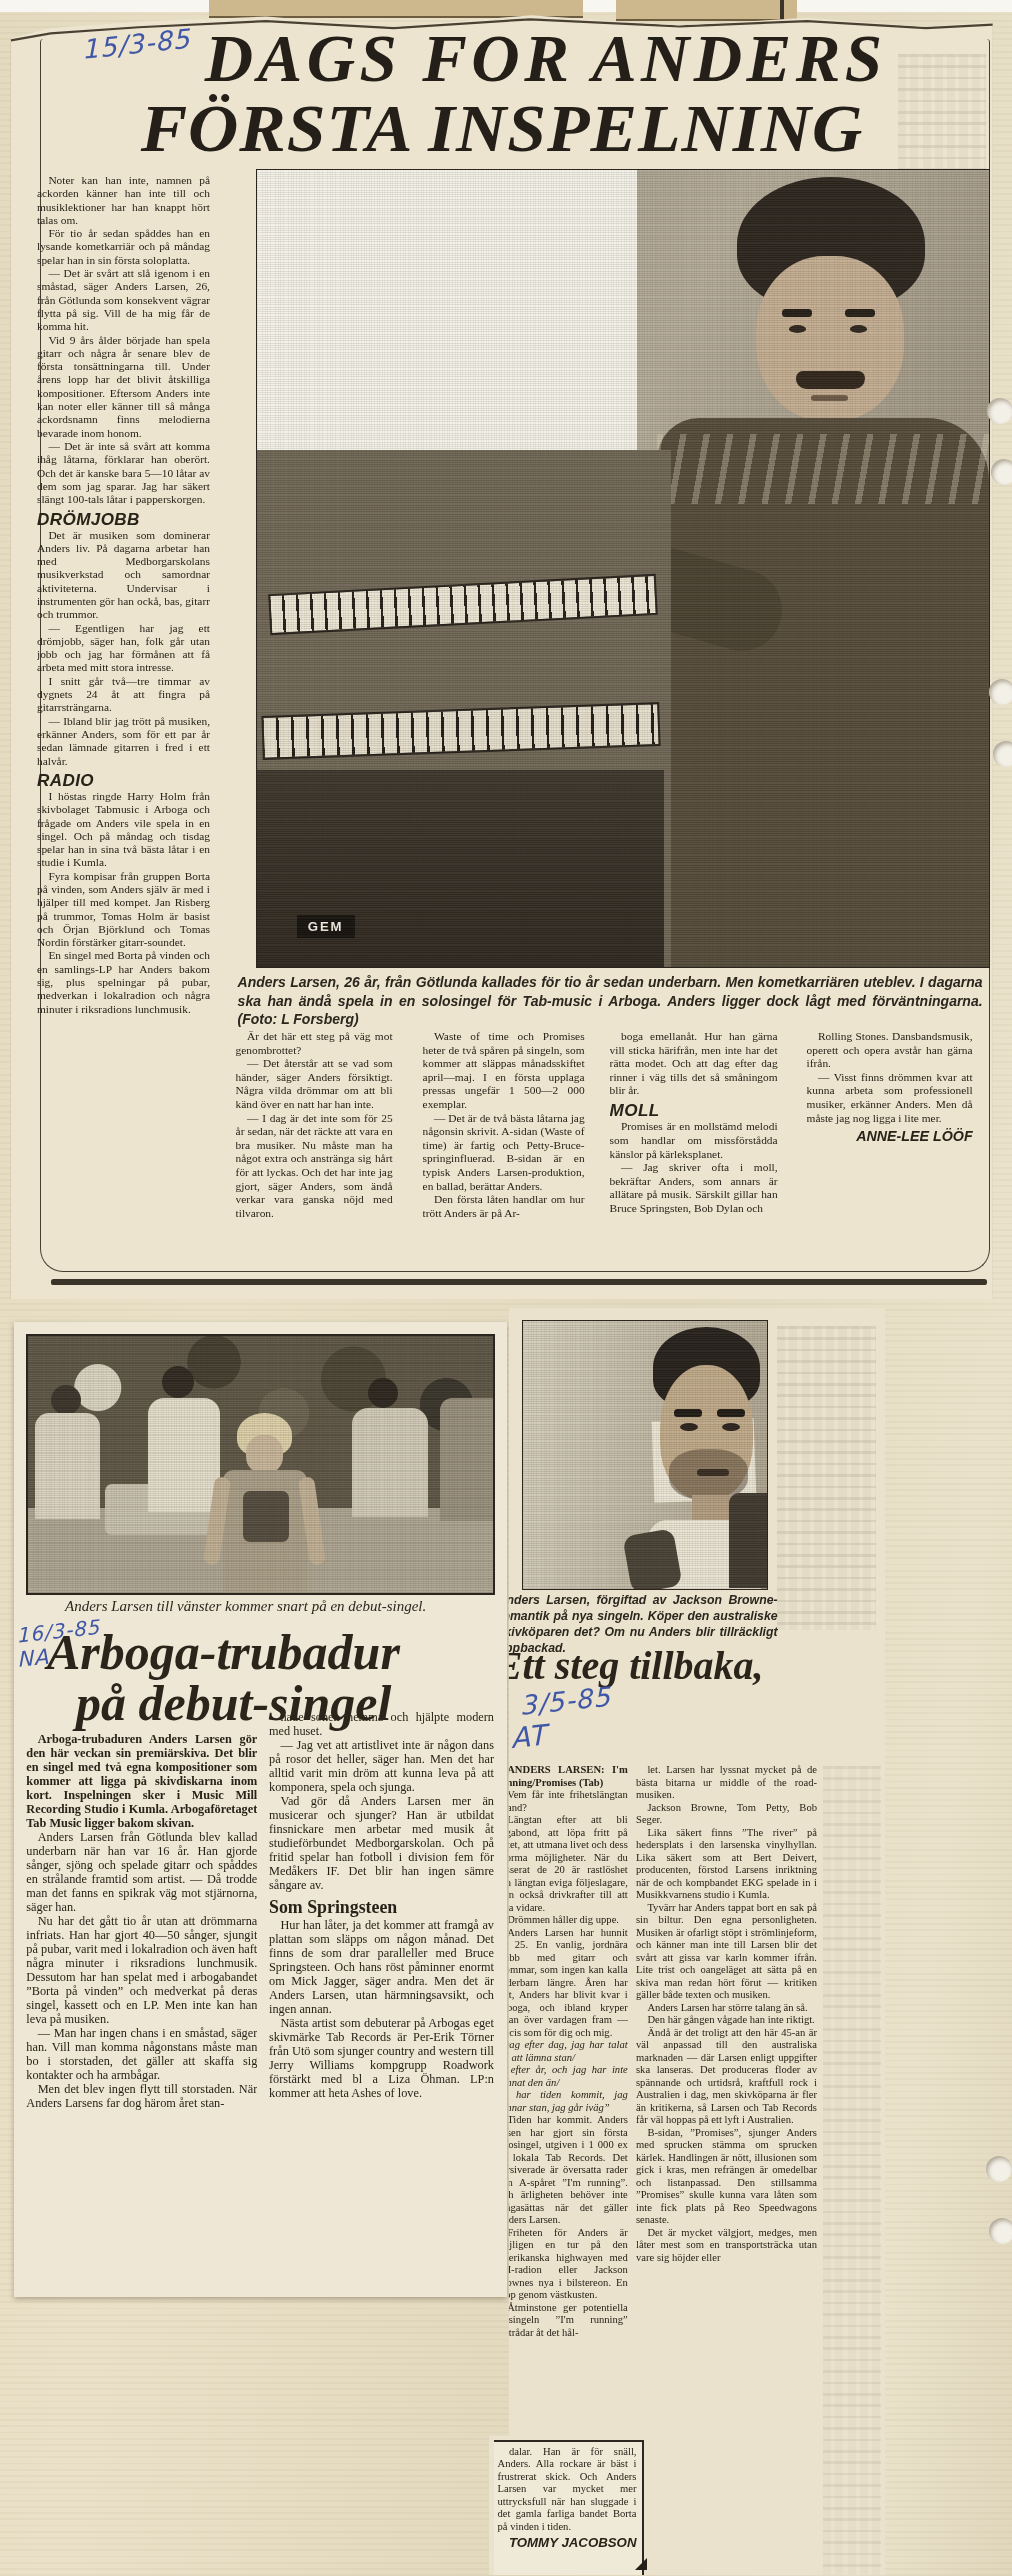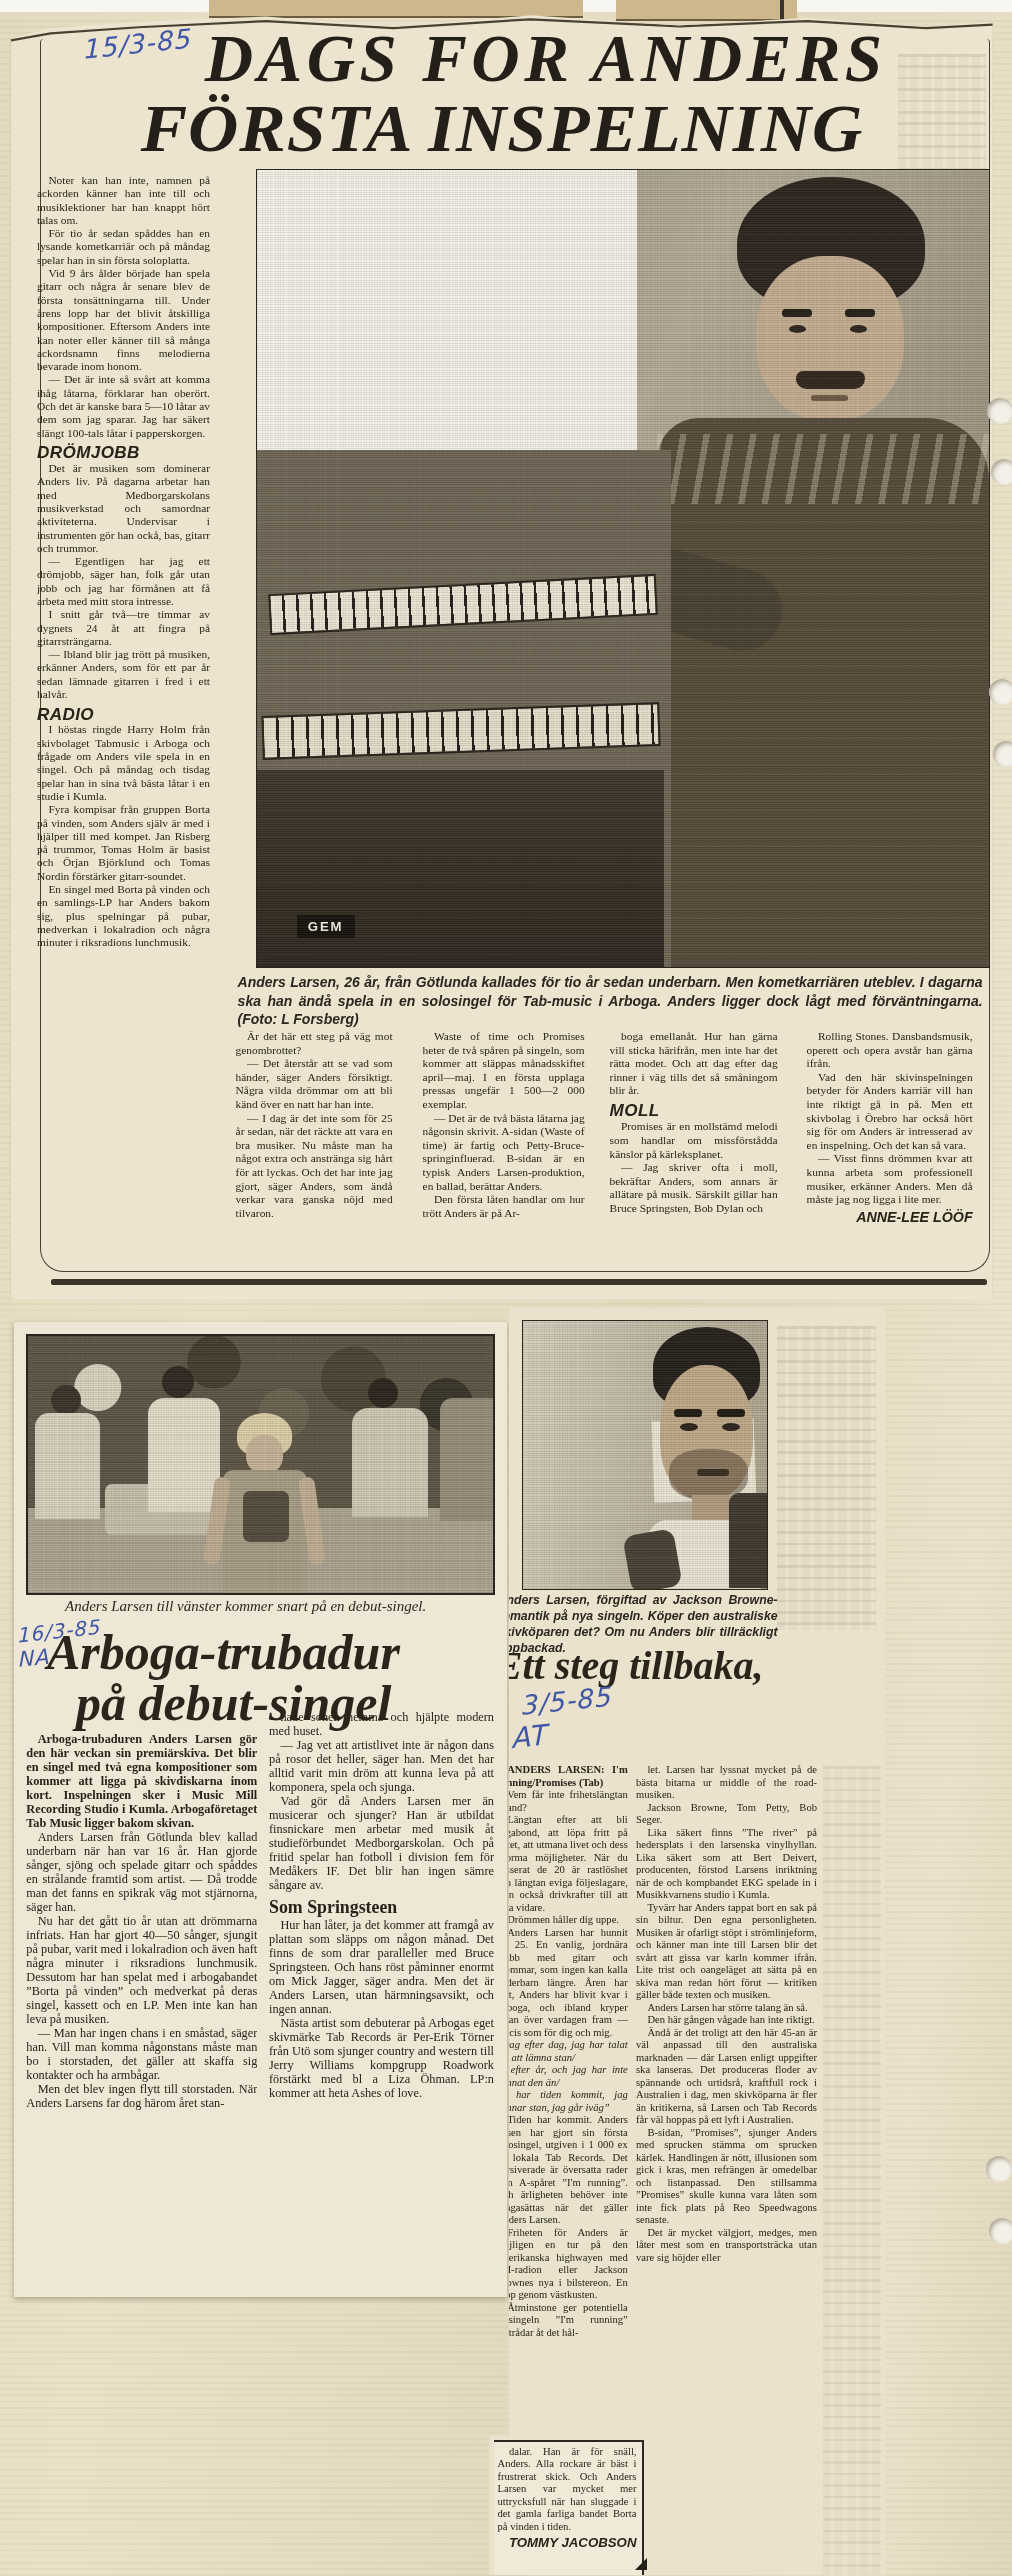--- a/index.html
+++ b/index.html
@@ -116,6 +116,7 @@
     <div class="col c1body" style="left:26.4px;top:160px;width:173px;height:1098px;">
         <p class="t-p">Noter kan han inte, namnen på ackorden känner han inte till och musiklektioner har han knappt hört talas om.</p>
         <p class="t-p">För tio år sedan spåddes han en lysande kometkarriär och på måndag spelar han in sin första soloplatta.</p>
+        <p class="t-p">— Det är svårt att slå igenom i en småstad, säger Anders Larsen, 26, från Götlunda som konsekvent vägrar flytta på sig. Vill de ha mig får de komma hit.</p>
         <p class="t-p">Vid 9 års ålder började han spela gitarr och några år senare blev de första tonsättningarna till. Under årens lopp har det blivit åtskilliga kompositioner. Eftersom Anders inte kan noter eller känner till så många ackordsnamn finns melodierna bevarade inom honom.</p>
         <p class="t-p">— Det är inte så svårt att komma ihåg låtarna, förklarar han oberört. Och det är kanske bara 5—10 låtar av dem som jag sparar. Jag har säkert slängt 100-tals låtar i papperskorgen.</p>
         <p class="t-h">DRÖMJOBB</p>

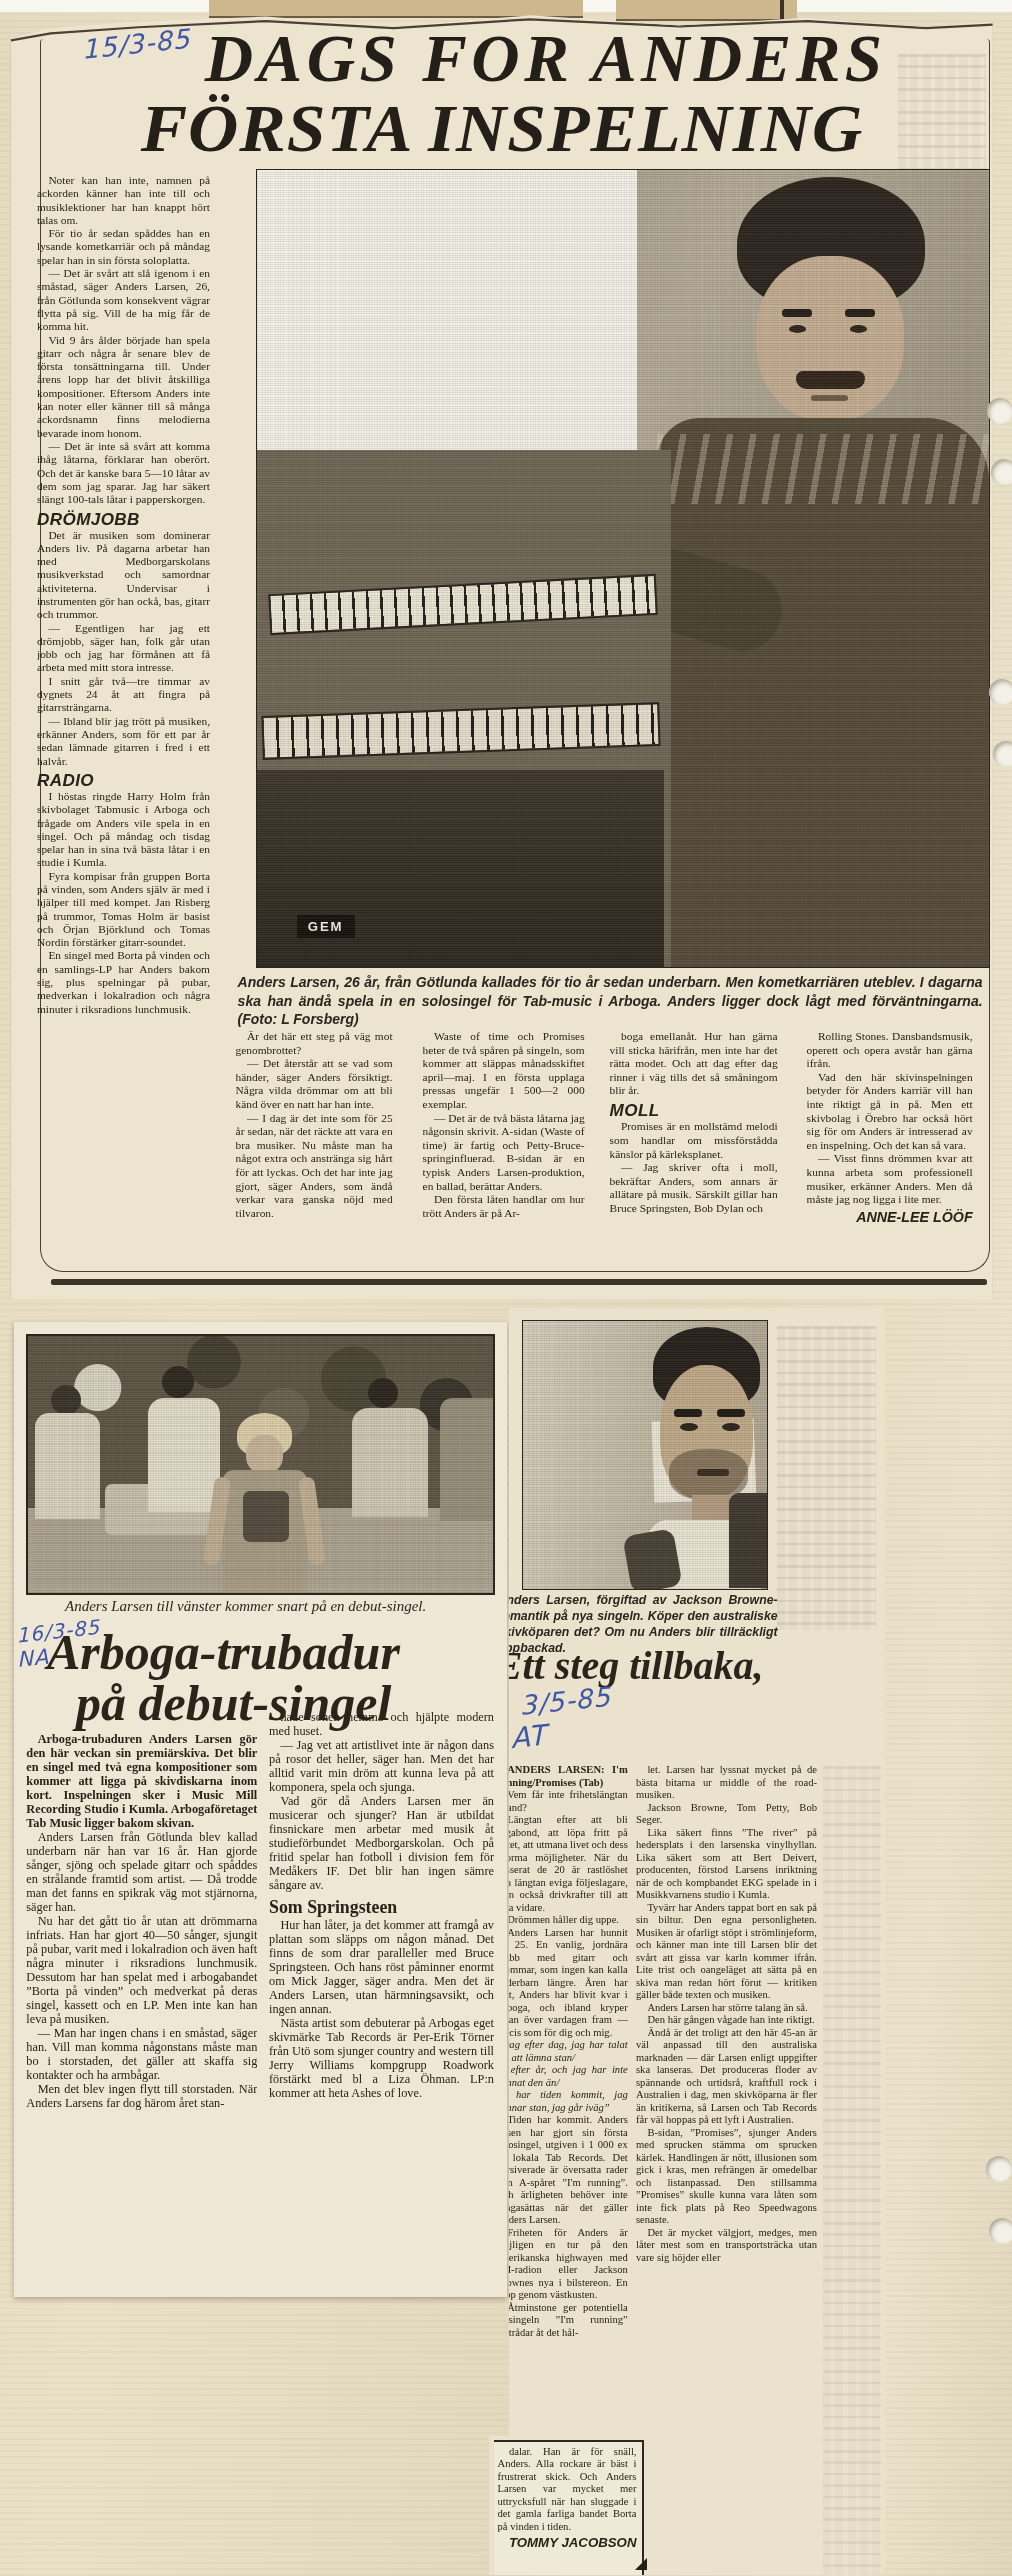--- a/index.html
+++ b/index.html
@@ -172,7 +172,6 @@
       </div>
     <div class="col c1cols" style="left:796px;top:1016px;width:166px;height:245px;">
         <p class="t-p">Rolling Stones. Dansbandsmusik, operett och opera avstår han gärna ifrån.</p>
-        <p class="t-p">Vad den här skivinspelningen betyder för Anders karriär vill han inte riktigt gå in på. Men ett skivbolag i Örebro har också hört sig för om Anders är intresserad av en inspelning. Och det kan så vara.</p>
         <p class="t-p">— Visst finns drömmen kvar att kunna arbeta som professionell musiker, erkänner Anders. Men då måste jag nog ligga i lite mer.</p>
         <p class="t-by">ANNE-LEE LÖÖF</p>
       </div>

